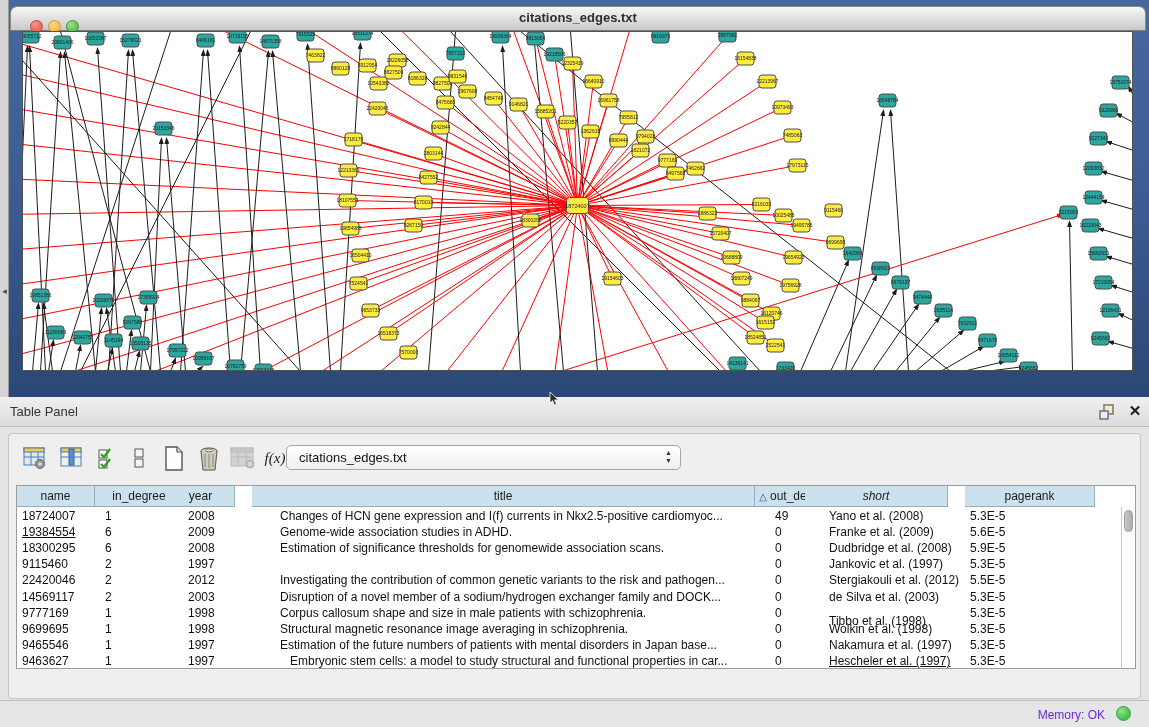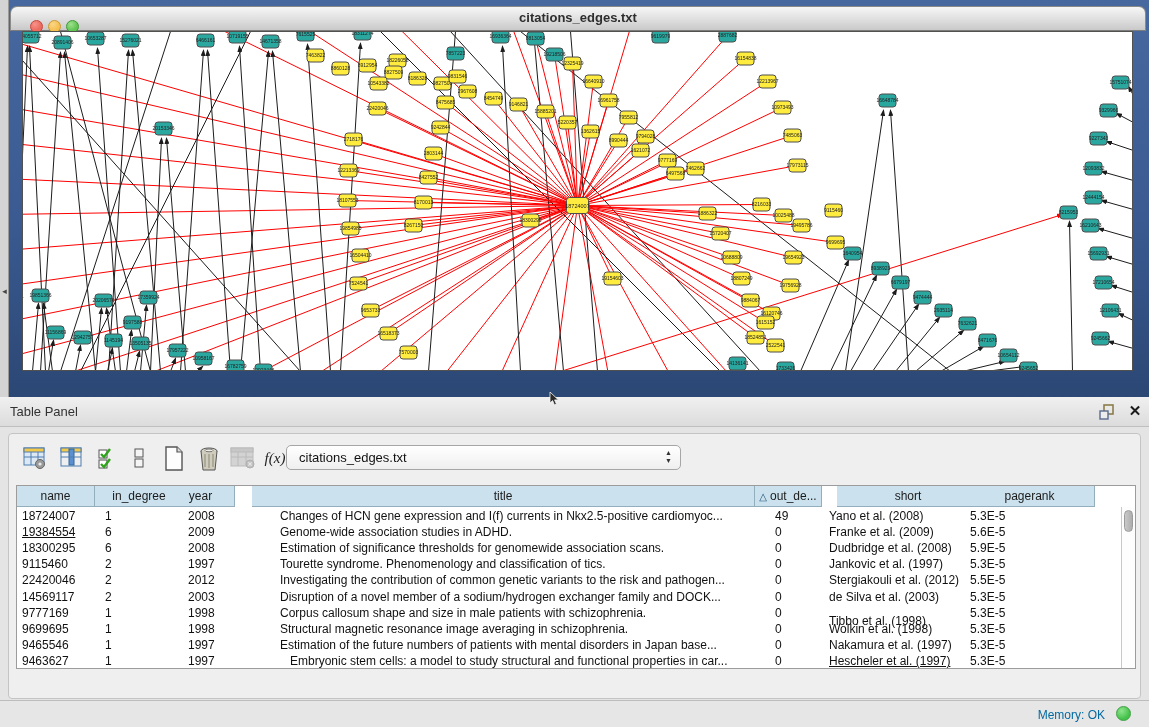--- a/index.html
+++ b/index.html
@@ -558,7 +558,7 @@
           <div class="hcell" style="left: 150px; width: 68px;"><span>year</span></div>
           <div class="hcell" style="left: 235px; width: 503px;"><span>title</span></div>
           <div class="hcell" style="left: 738px; width: 67px;"><span class="sort-tri">△</span><span>out_de...</span></div>
-          <div class="hcell" style="left: 820px; width: 143px;"><span>short</span></div>
+          <div class="hcell" style="left: 788px; width: 143px; font-style: italic;"><span>short</span></div>
           <div class="hcell" style="left: 948px; width: 130px;"><span>pagerank</span></div>
         </div>
       <div id="tbody">

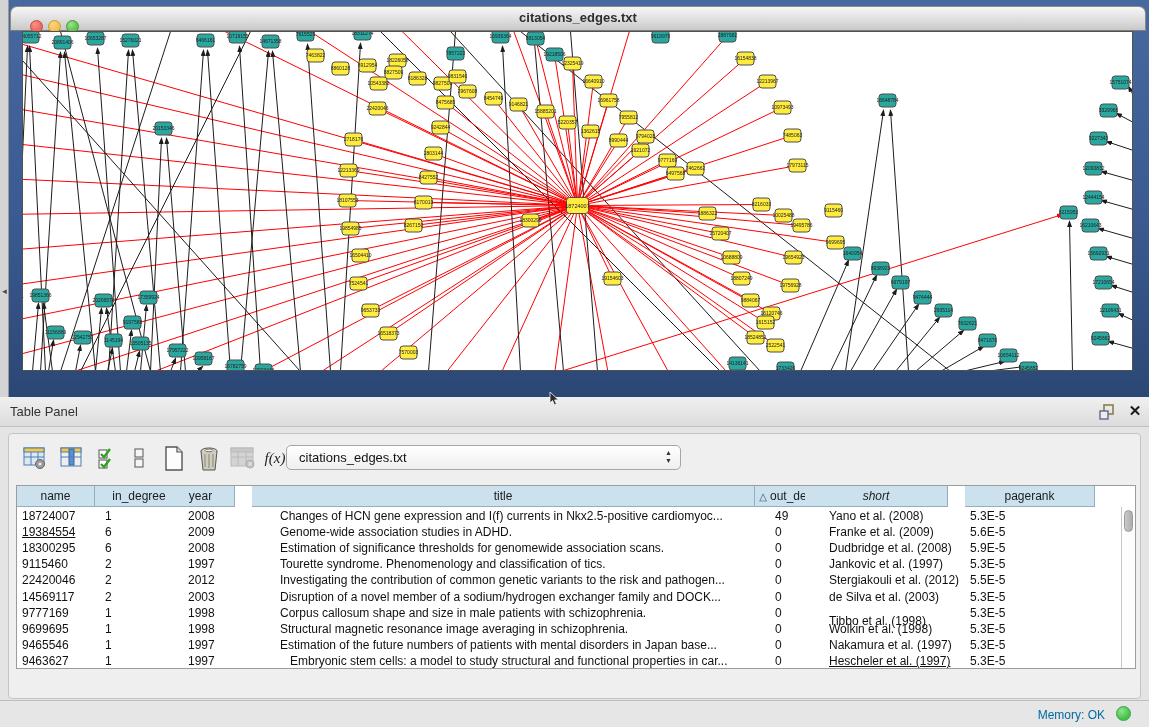--- a/index.html
+++ b/index.html
@@ -593,7 +593,6 @@
             <span class="cell" style="left: 5px; width: 71px;">9115460</span>
             <span class="cell" style="left: 88px; width: 77px;">2</span>
             <span class="cell" style="left: 171px; width: 62px;">1997</span>
-            <span class="cell" style="left: 263px; width: 473px;">Tourette syndrome. Phenomenology and classification of tics.</span>
             <span class="cell" style="left: 758px; width: 45px;">0</span>
             <span class="cell" style="left: 812px; width: 134px;">Jankovic et al. (1997)</span>
             <span class="cell" style="left: 953px; width: 123px;">5.3E-5</span>

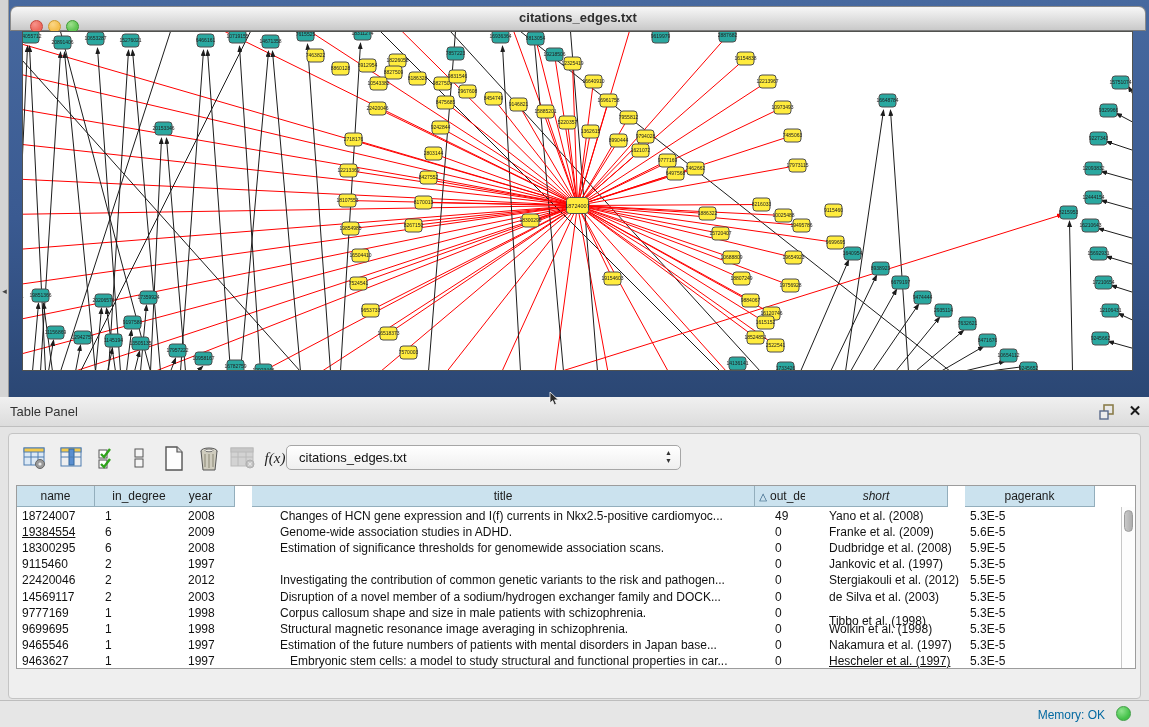--- a/index.html
+++ b/index.html
@@ -55,7 +55,7 @@
   .tab.sel{background:linear-gradient(180deg,#7B7B7B,#666666);color:#ECECEC;}
   
   #statusbar{left:0;top:303px;width:1149px;height:27px;background:#E6E6E6;border-top:1px solid #BDBDBD;}
-  #mem-label{right:44px;top:7px;font-size:12px;color:#0369a1;}
+  #mem-label{right:44px;top:7px;font-size:12px;color:#6d28d9;}
   #mem-dot{right:18px;top:5px;width:15px;height:15px;border-radius:50%;
     background:radial-gradient(circle at 35% 30%,#8FE48E,#45C24A 65%);border:1px solid #3D9E43;}
 </style>

